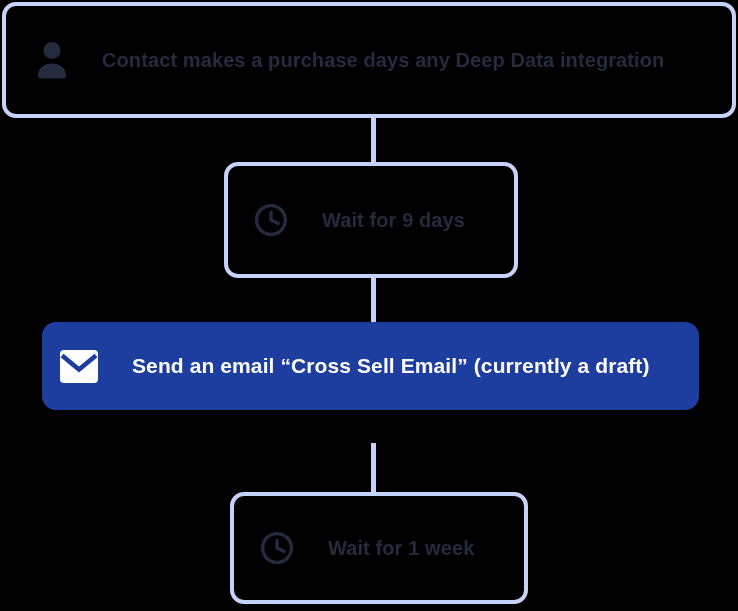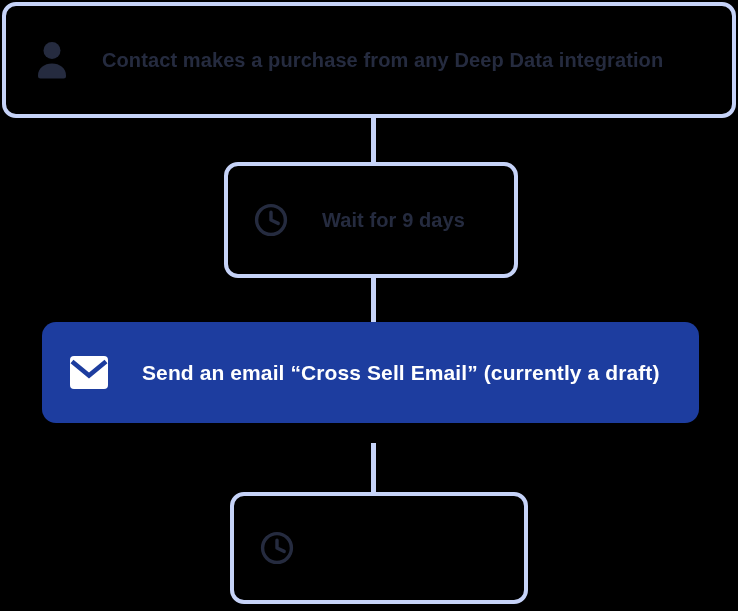--- a/index.html
+++ b/index.html
@@ -69,7 +69,7 @@
         <path d="M30 35a2.5 2.5 0 0 1-2.5 2.5h-23A2.5 2.5 0 0 1 2 35v-0.6C2 27.3 8.3 22.5 16 22.5s14 4.8 14 11.9z"></path>
       </svg>
     </span>
-    <span class="label">Contact makes a purchase from any Deep Data integration</span>
+    <span class="label">Contact makes a purchase days any Deep Data integration</span>
   </div>
 
   <div class="connector c1"></div>

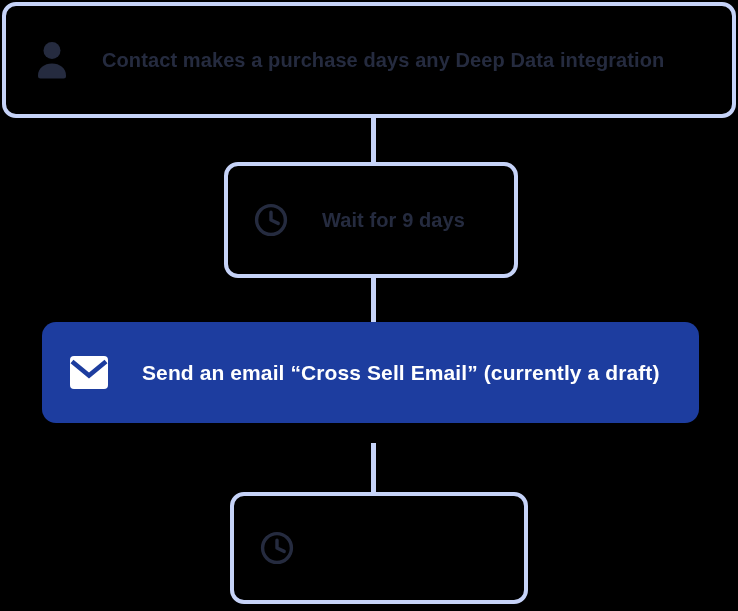--- a/index.html
+++ b/index.html
@@ -31,7 +31,7 @@
 
   .node-trigger  { left: 2px;   top: 2px;   width: 734px; height: 116px; padding-left: 30px; }
   .node-wait2    { left: 224px; top: 162px; width: 294px; height: 116px; padding-left: 26px; }
-  .node-email    { left: 42px;  top: 322px; width: 657px; height: 101px; padding-left: 28px; }
+  .node-email    { left: 42px;  top: 322px; width: 657px; height: 88px; padding-left: 18px; }
   .node-wait1    { left: 230px; top: 492px; width: 298px; height: 112px; padding-left: 26px; }
 
   .node .icon { flex: 0 0 auto; display: block; line-height: 0; margin-right: 34px; }

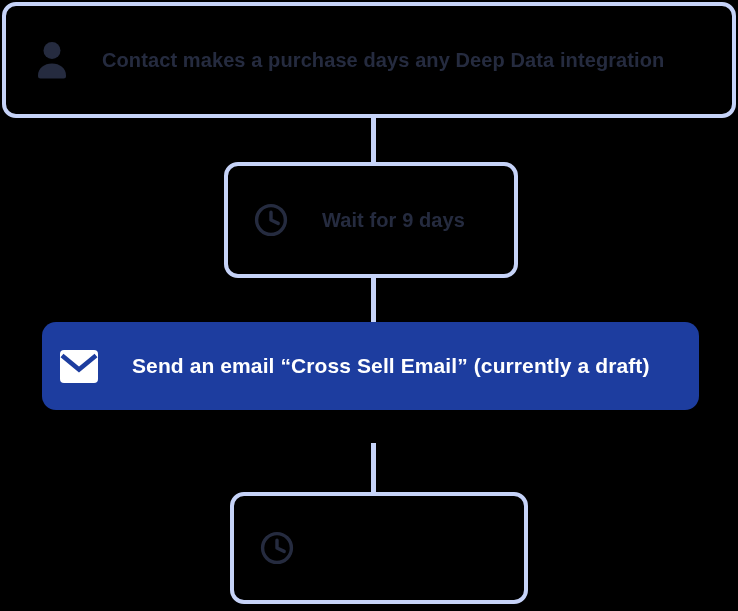--- a/index.html
+++ b/index.html
@@ -105,6 +105,7 @@
         <path d="M17 9.2 V17 L24.2 20.4" stroke="#252b3f" stroke-width="3.4" stroke-linecap="round" stroke-linejoin="round"></path>
       </svg>
     </span>
+    <span class="label">Wait for 1 week</span>
   </div>
 
 </div>

